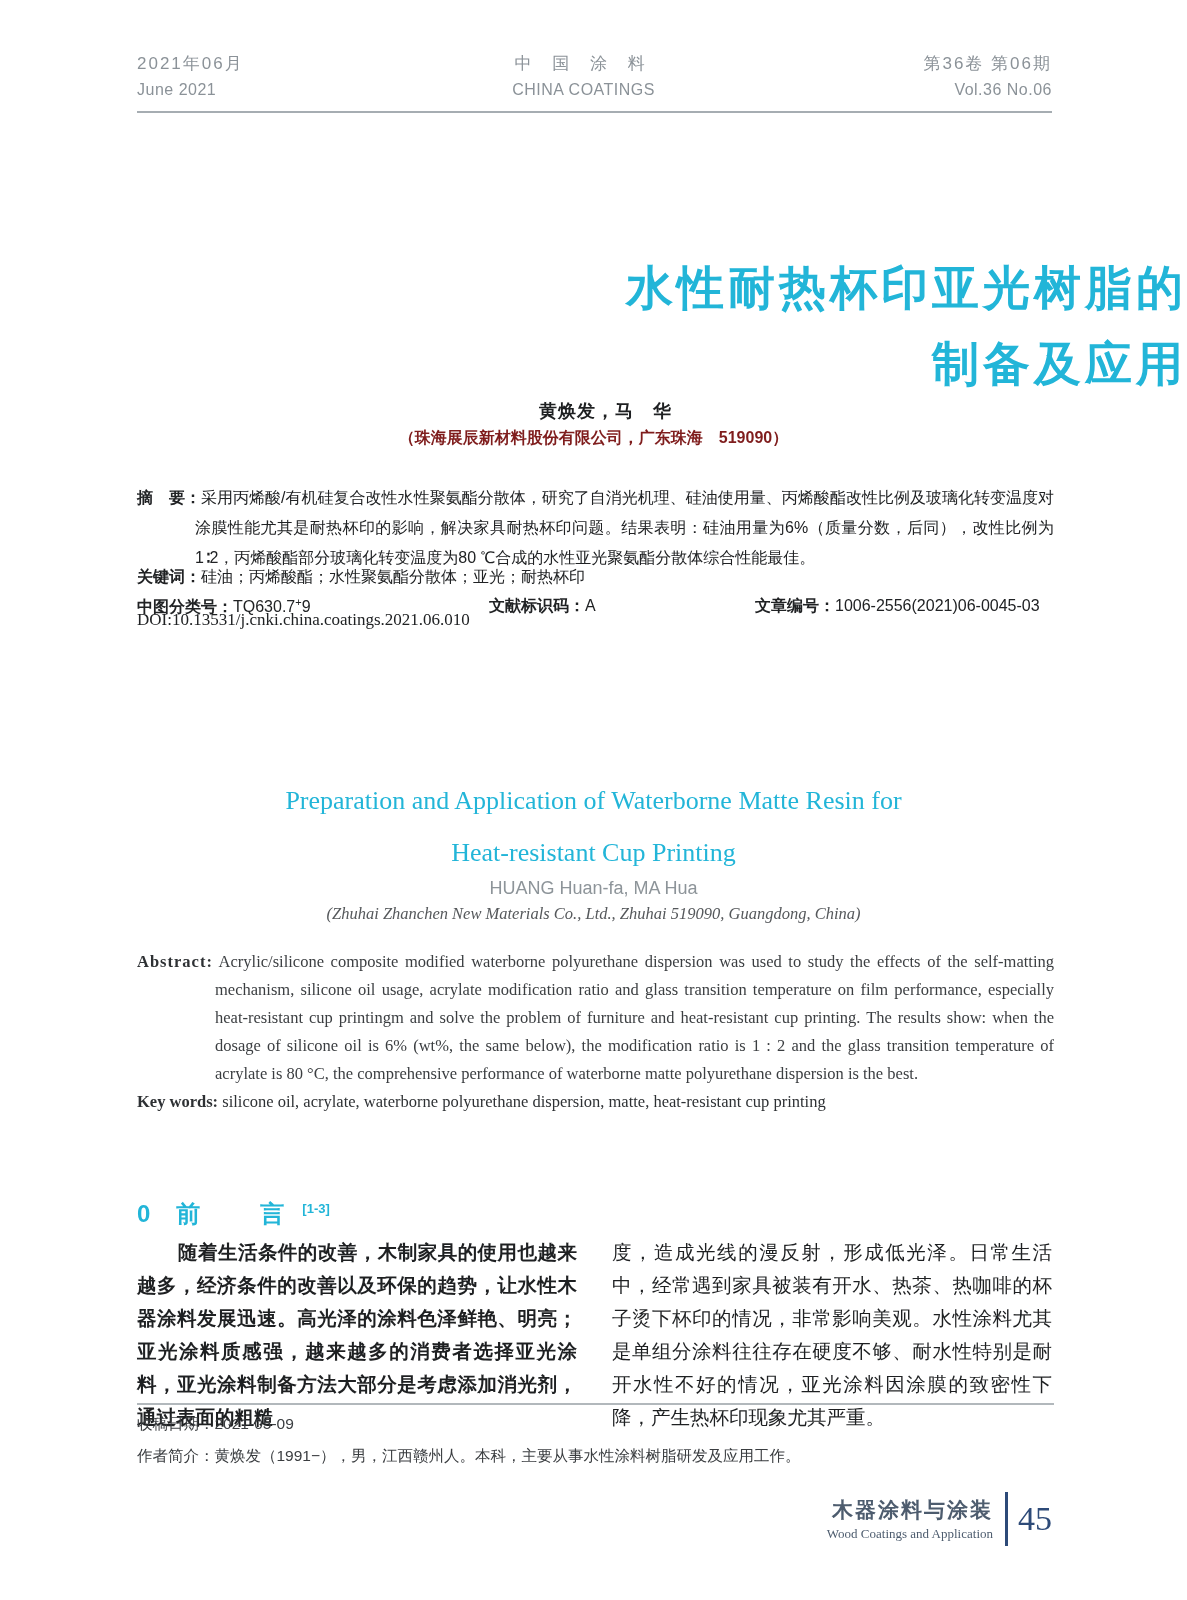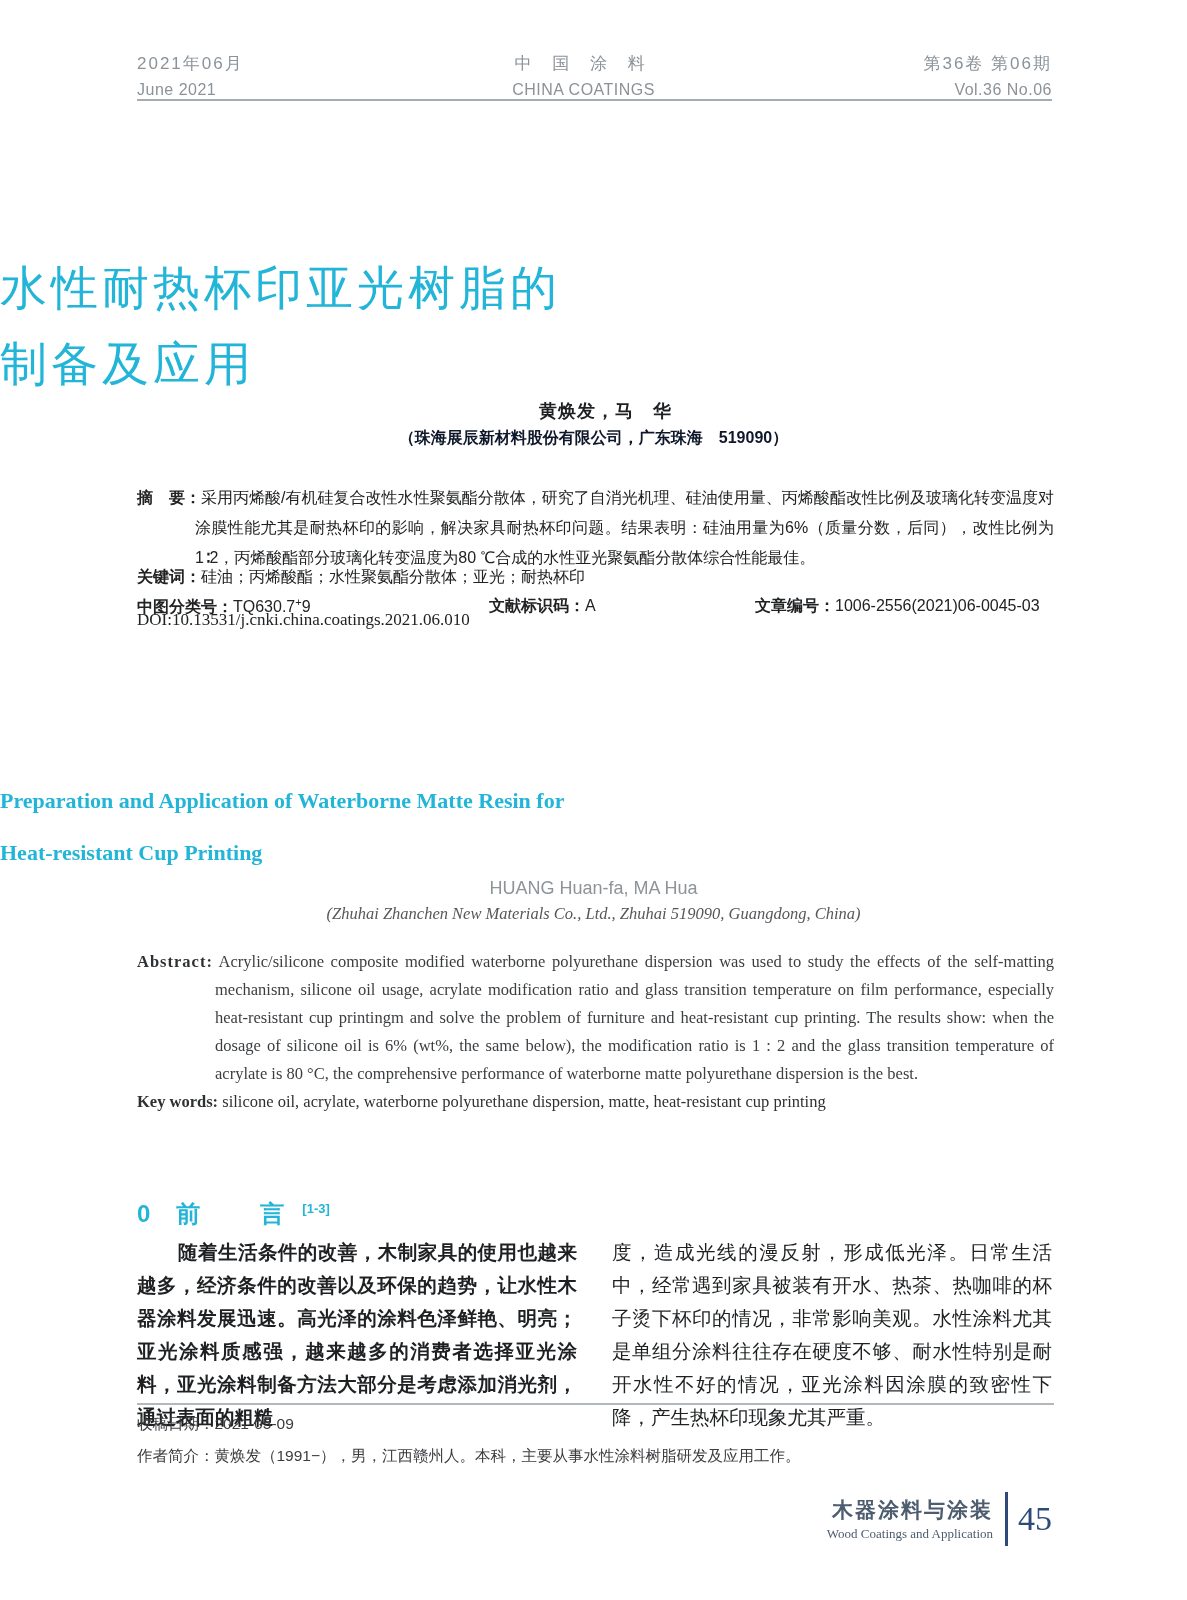--- a/index.html
+++ b/index.html
@@ -13,7 +13,7 @@
   .header {
     position:absolute; top:52px; left:137px; right:135px;
     display:flex; justify-content:space-between; align-items:flex-start;
-    color:#8b9298; padding-bottom:0; border-bottom:2px solid #a6adb2;
+    color:#8b9298; padding-bottom:12px; border-bottom:2px solid #a6adb2;
   }
   .header .h-zh { font-size:17px; letter-spacing:2px; }
   .header .h-en { font-size:16px; margin-top:6px; letter-spacing:0.5px; }

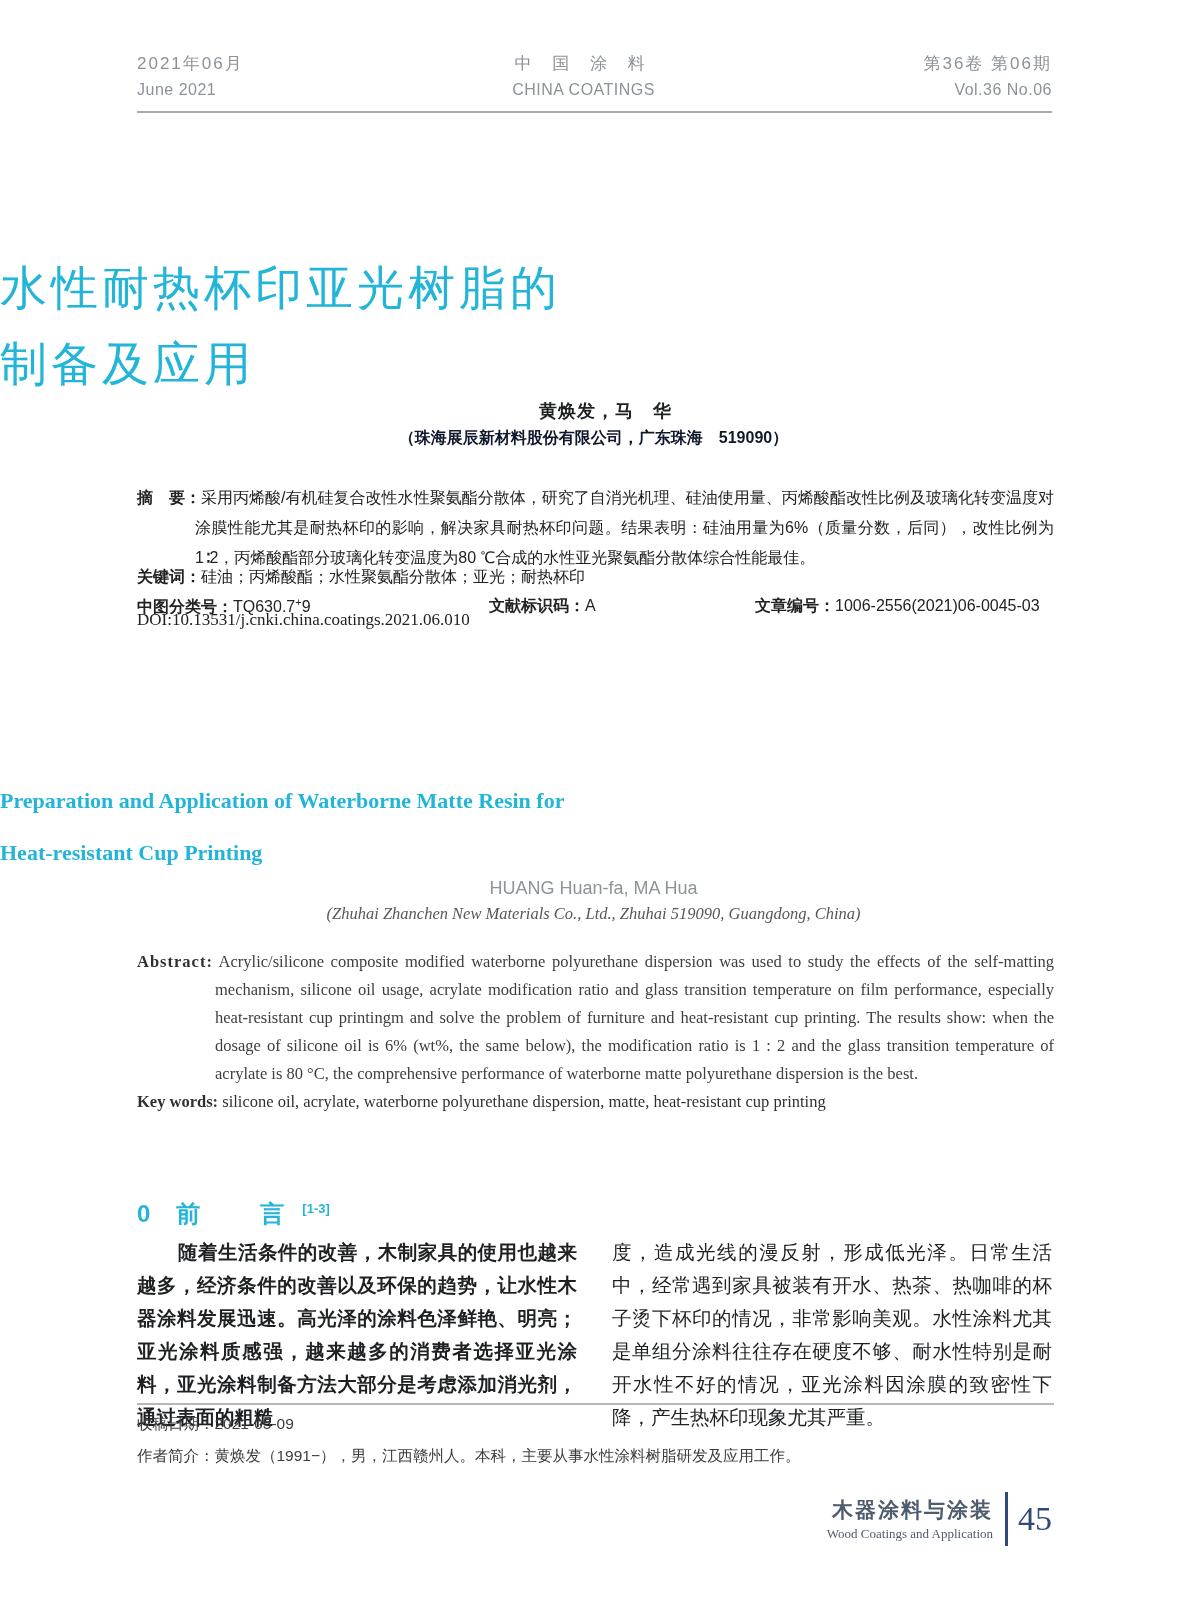--- a/index.html
+++ b/index.html
@@ -22,8 +22,8 @@
   .h-block-right  { text-align:right; }
   
   .title-zh {
-    position:absolute; top:250px; left:0; right:0; text-align:left;
-    color:#22b5d8; font-weight:normal; font-size:47px; line-height:76px; letter-spacing:4px;
+    position:absolute; top:250px; left:0; right:0; text-align:right;
+    color:#22b5d8; font-weight:bold; font-size:47px; line-height:76px; letter-spacing:4px;
   }
   .authors-zh {
     position:absolute; top:399px; left:0; right:0; text-align:center;

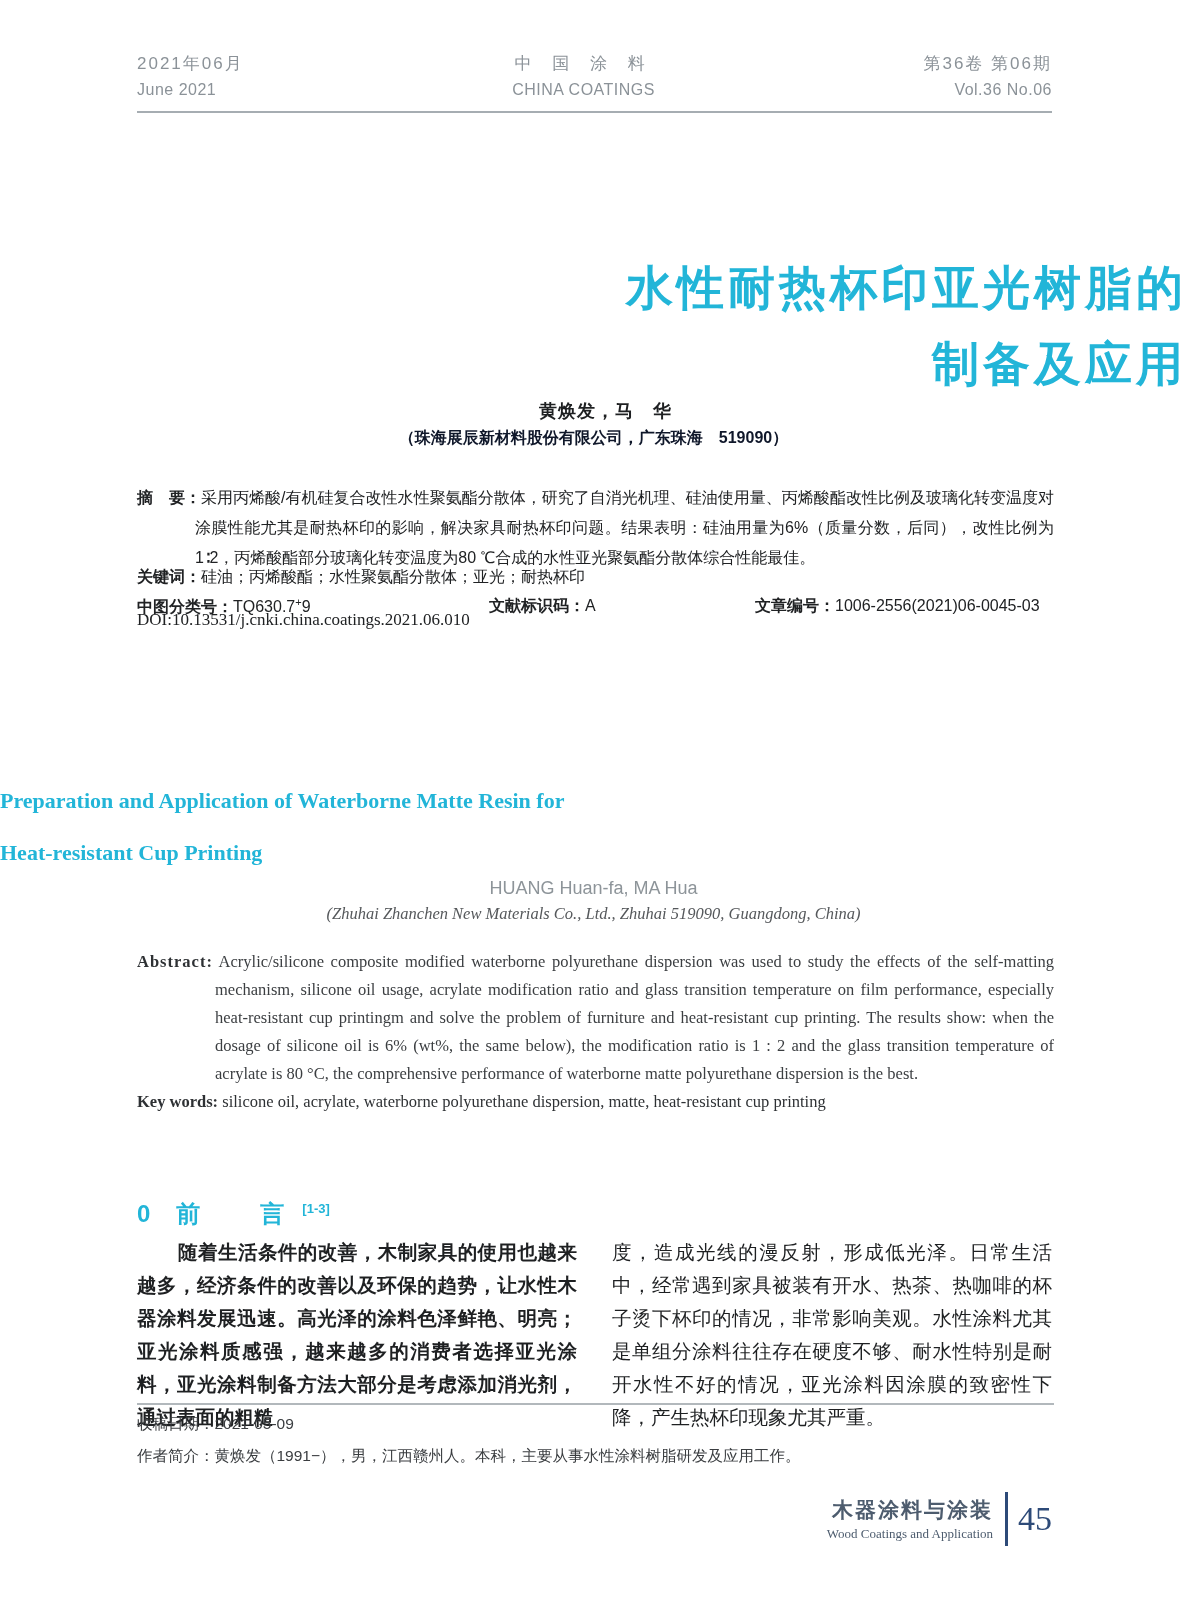--- a/index.html
+++ b/index.html
@@ -31,7 +31,7 @@
   }
   .affil-zh {
     position:absolute; top:428px; left:0; right:0; text-align:center;
-    font-weight:bold; font-size:16px; color:#0f172a;
+    font-weight:bold; font-size:16px; color:#7f1d1d;
   }
   
   .abstract-zh {

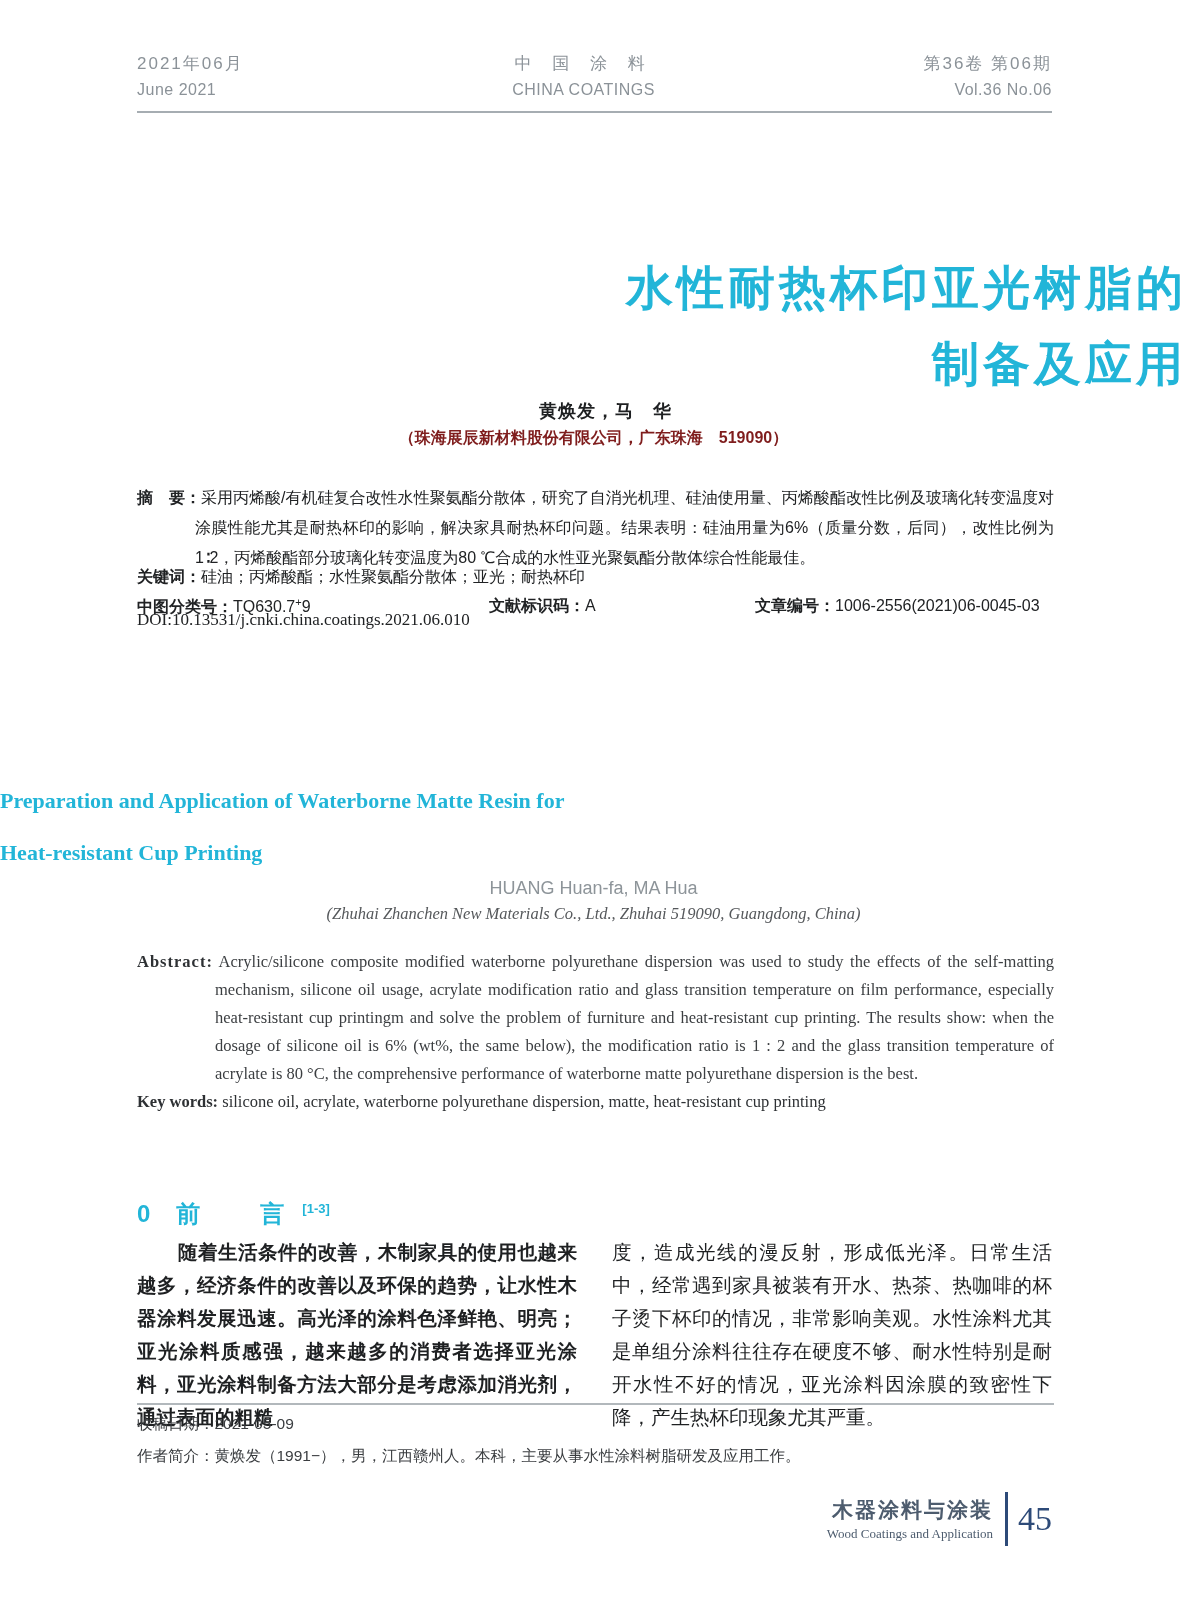--- a/index.html
+++ b/index.html
@@ -57,9 +57,9 @@
   }
   
   .title-en {
-    position:absolute; top:775px; left:0; right:0; text-align:left;
-    font-family:"Liberation Serif", serif; font-weight:bold;
-    color:#22b5d8; font-size:22px; line-height:52px;
+    position:absolute; top:775px; left:0; right:0; text-align:center;
+    font-family:"Liberation Serif", serif; font-weight:normal;
+    color:#22b5d8; font-size:26px; line-height:52px;
   }
   .authors-en {
     position:absolute; top:878px; left:0; right:0; text-align:center;

